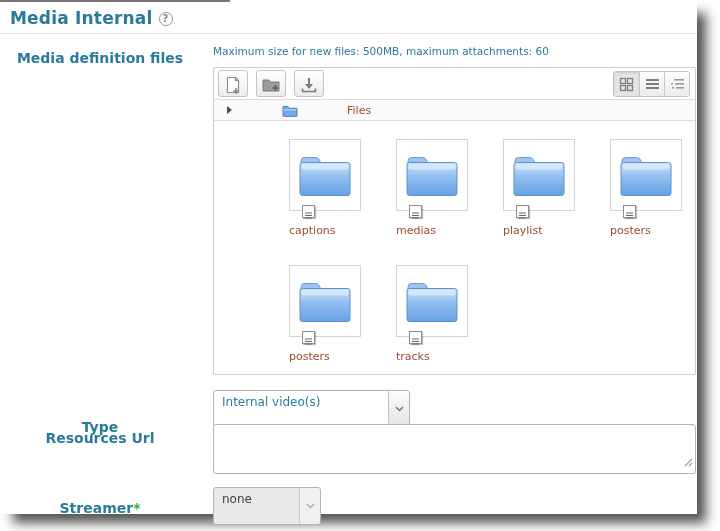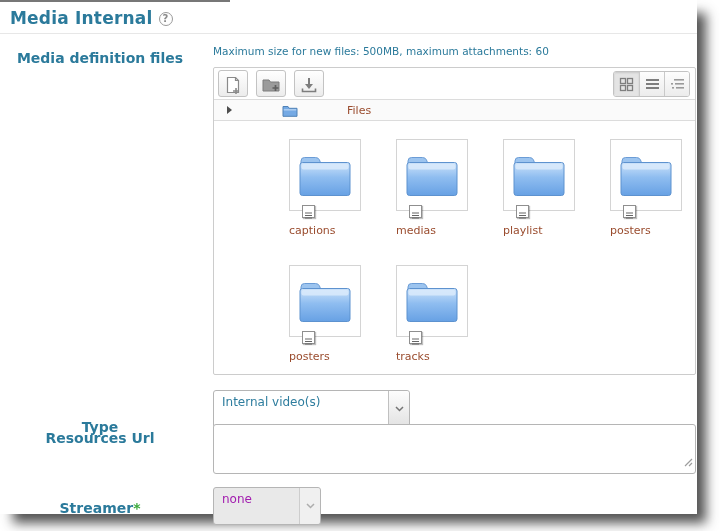--- a/index.html
+++ b/index.html
@@ -69,7 +69,7 @@
                border-left:1px solid #c0c0c0; border-radius:0 3px 3px 0;
                background:linear-gradient(#fdfdfd,#e2e2e2);
                display:flex; align-items:center; justify-content:center; }
-  .sel.disabled { background:#e9e9e9; color:#a21caf; cursor:default; }
+  .sel.disabled { background:#e9e9e9; color:#404040; cursor:default; }
   .sel.disabled .sel-arrow { background:#f0f0f0; border-left-color:#cdcdcd; }
 
   .txtarea { position:absolute; left:213px; top:424px; width:483px; height:50px;

